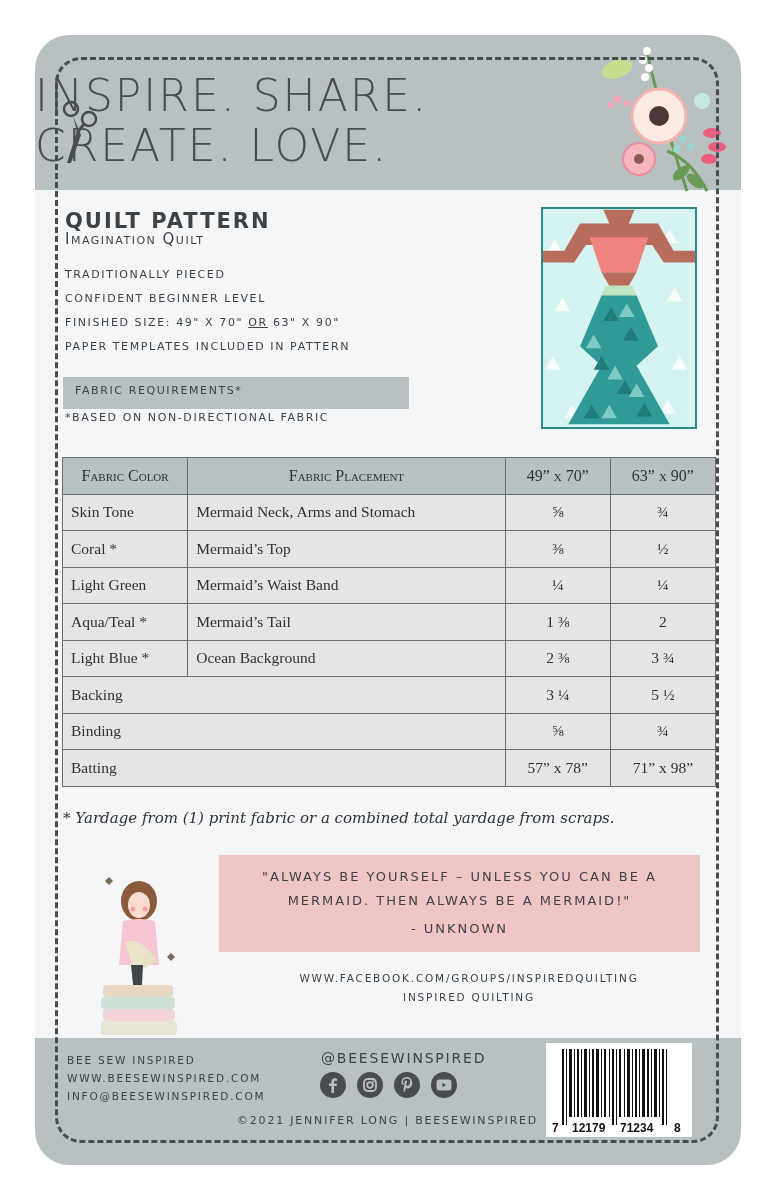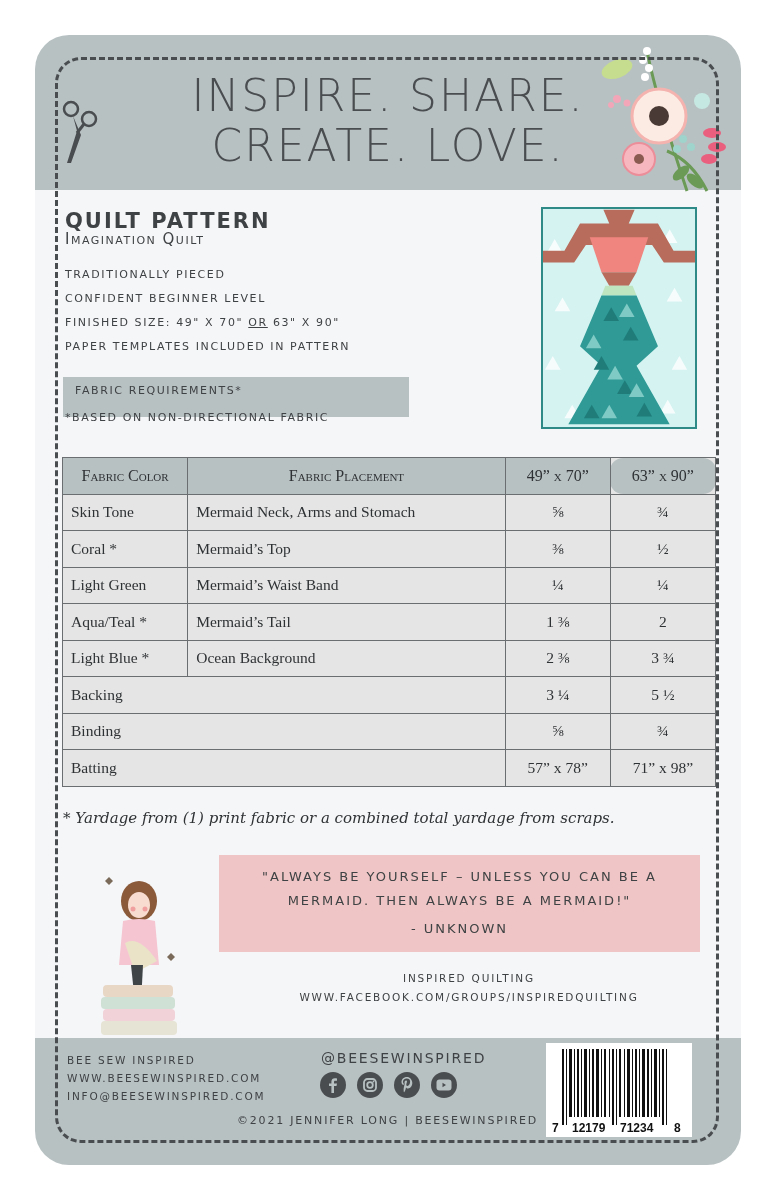--- a/index.html
+++ b/index.html
@@ -10,7 +10,7 @@
   .inner { position:absolute; left:0; top:155px; width:706px; height:848px; background:#f5f6f8; }
   .stitch { position:absolute; left:20px; top:22px; width:664px; height:1086px;
             border:3px dashed #4a4d4f; border-radius:26px; box-sizing:border-box; pointer-events:none; }
-  .headline { position:absolute; left:0; top:36px; width:706px; text-align:center;
+  .headline { position:absolute; left:0; top:36px; width:706px; text-align:left;
               font-family:"DejaVu Sans", sans-serif; font-weight:200; font-size:44px; line-height:50px;
               letter-spacing:2px; color:#4a4d4f; }
   .scissors { position:absolute; left:22px; top:62px; width:44px; height:70px; }

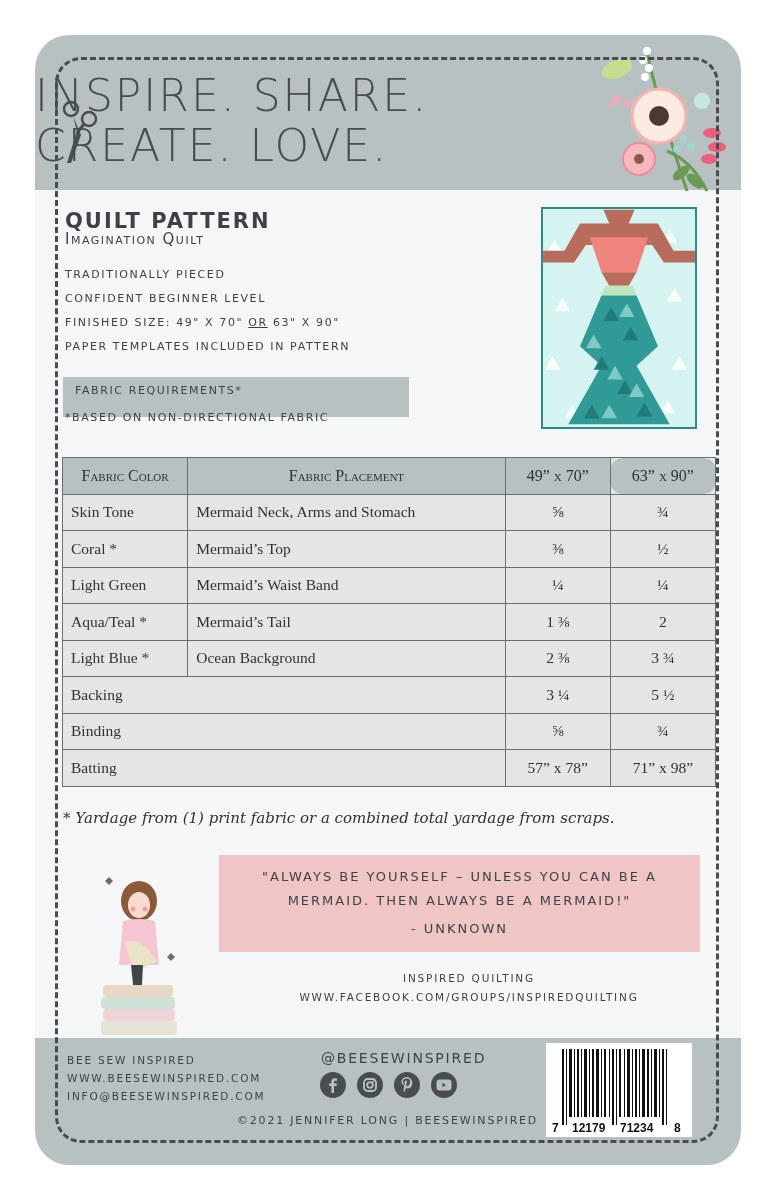--- a/index.html
+++ b/index.html
@@ -20,7 +20,7 @@
   .qp-sub { position:absolute; left:30px; top:195px; font-size:15px; letter-spacing:1.5px; font-variant:small-caps; color:#3f4244; }
   .spec { position:absolute; left:30px; font-size:11px; letter-spacing:1.6px; text-transform:uppercase; color:#3f4244; }
   .spec u { text-decoration:underline; }
-  .fabreq { position:absolute; left:28px; top:342px; width:346px; height:40px; background:#b8c1c2;
+  .fabreq { position:absolute; left:28px; top:342px; width:346px; height:32px; background:#b8c1c2;
             font-size:11px; letter-spacing:1.6px; text-transform:uppercase; line-height:28px; padding-left:12px; box-sizing:border-box; color:#3f4244; }
   .based { position:absolute; left:30px; top:376px; font-size:11px; letter-spacing:1.6px; text-transform:uppercase; color:#3f4244; }
 

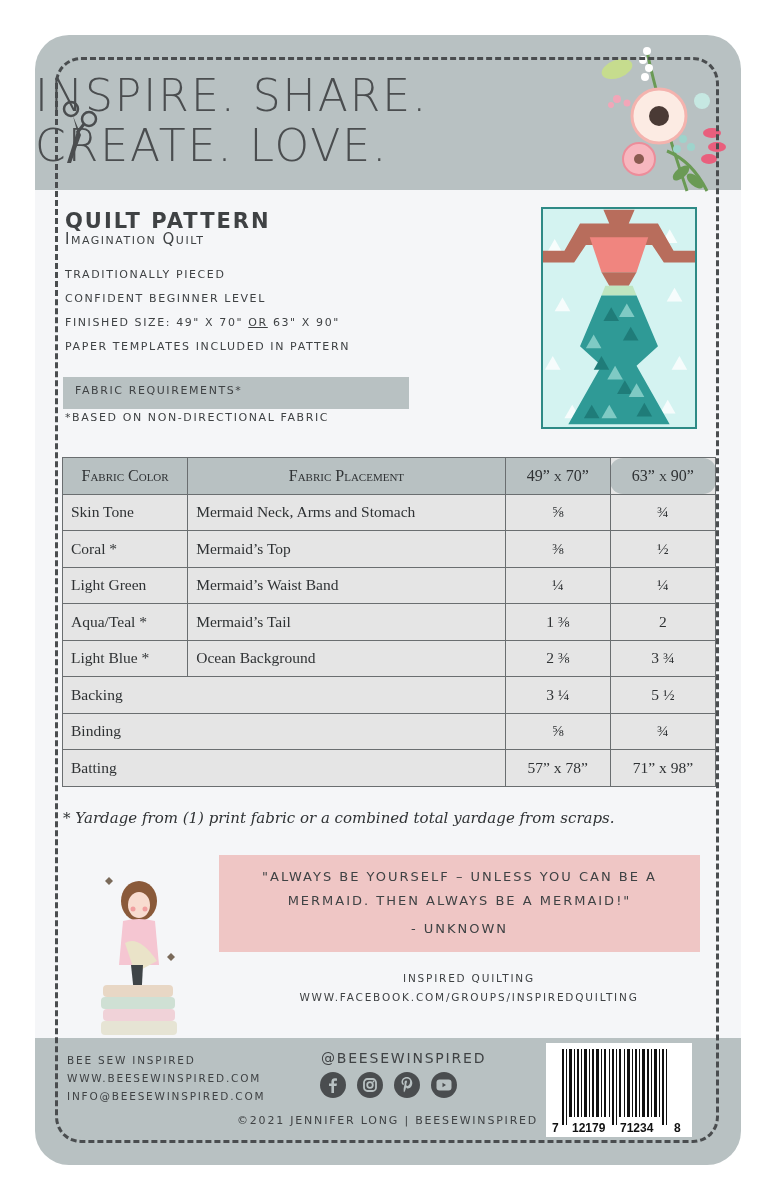--- a/index.html
+++ b/index.html
@@ -31,7 +31,7 @@
   table.fabric th, table.fabric td { border:1.5px solid #6a6e70; height:35.5px; padding:0 8px; }
   table.fabric th { background:#b8c1c2; font-weight:normal; font-variant:small-caps; font-size:16px; }
   table.fabric td.num, table.fabric th.num { text-align:center; }
-  .c1 { width:108px; } .c2 { width:300px; } .c3 { width:88px; } .c4 { width:88px;border-radius:13px; }
+  .c1 { width:108px; } .c2 { width:300px; } .c3 { width:88px; } .c4 { width:88px; }
 
   .footnote { position:absolute; left:28px; top:774px; font-family:"DejaVu Serif", serif; font-style:italic; font-size:15px; color:#2f3234; }
 

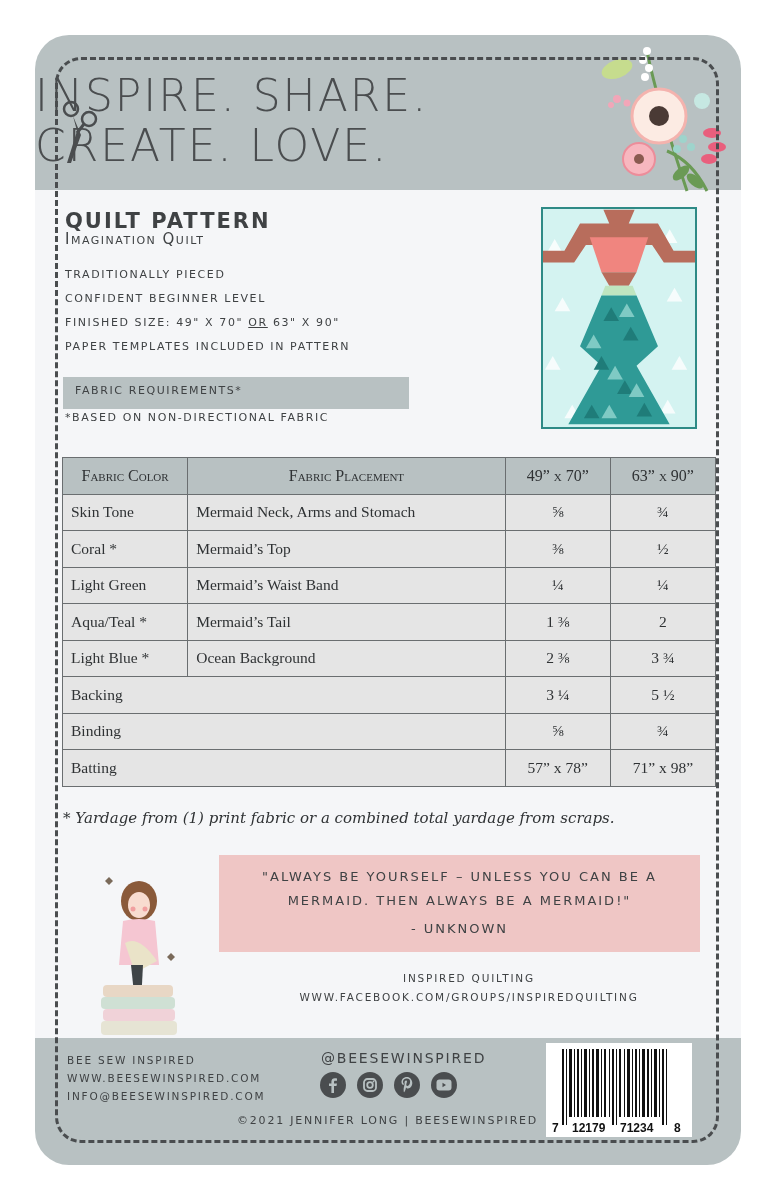--- a/index.html
+++ b/index.html
@@ -225,8 +225,8 @@
   </div>
 
   <div class="join">
+    <div>www.facebook.com/groups/inspiredquilting</div>
     <div>Inspired Quilting</div>
-    <div>www.facebook.com/groups/inspiredquilting</div>
   </div>
 
   <div class="footer-left">

